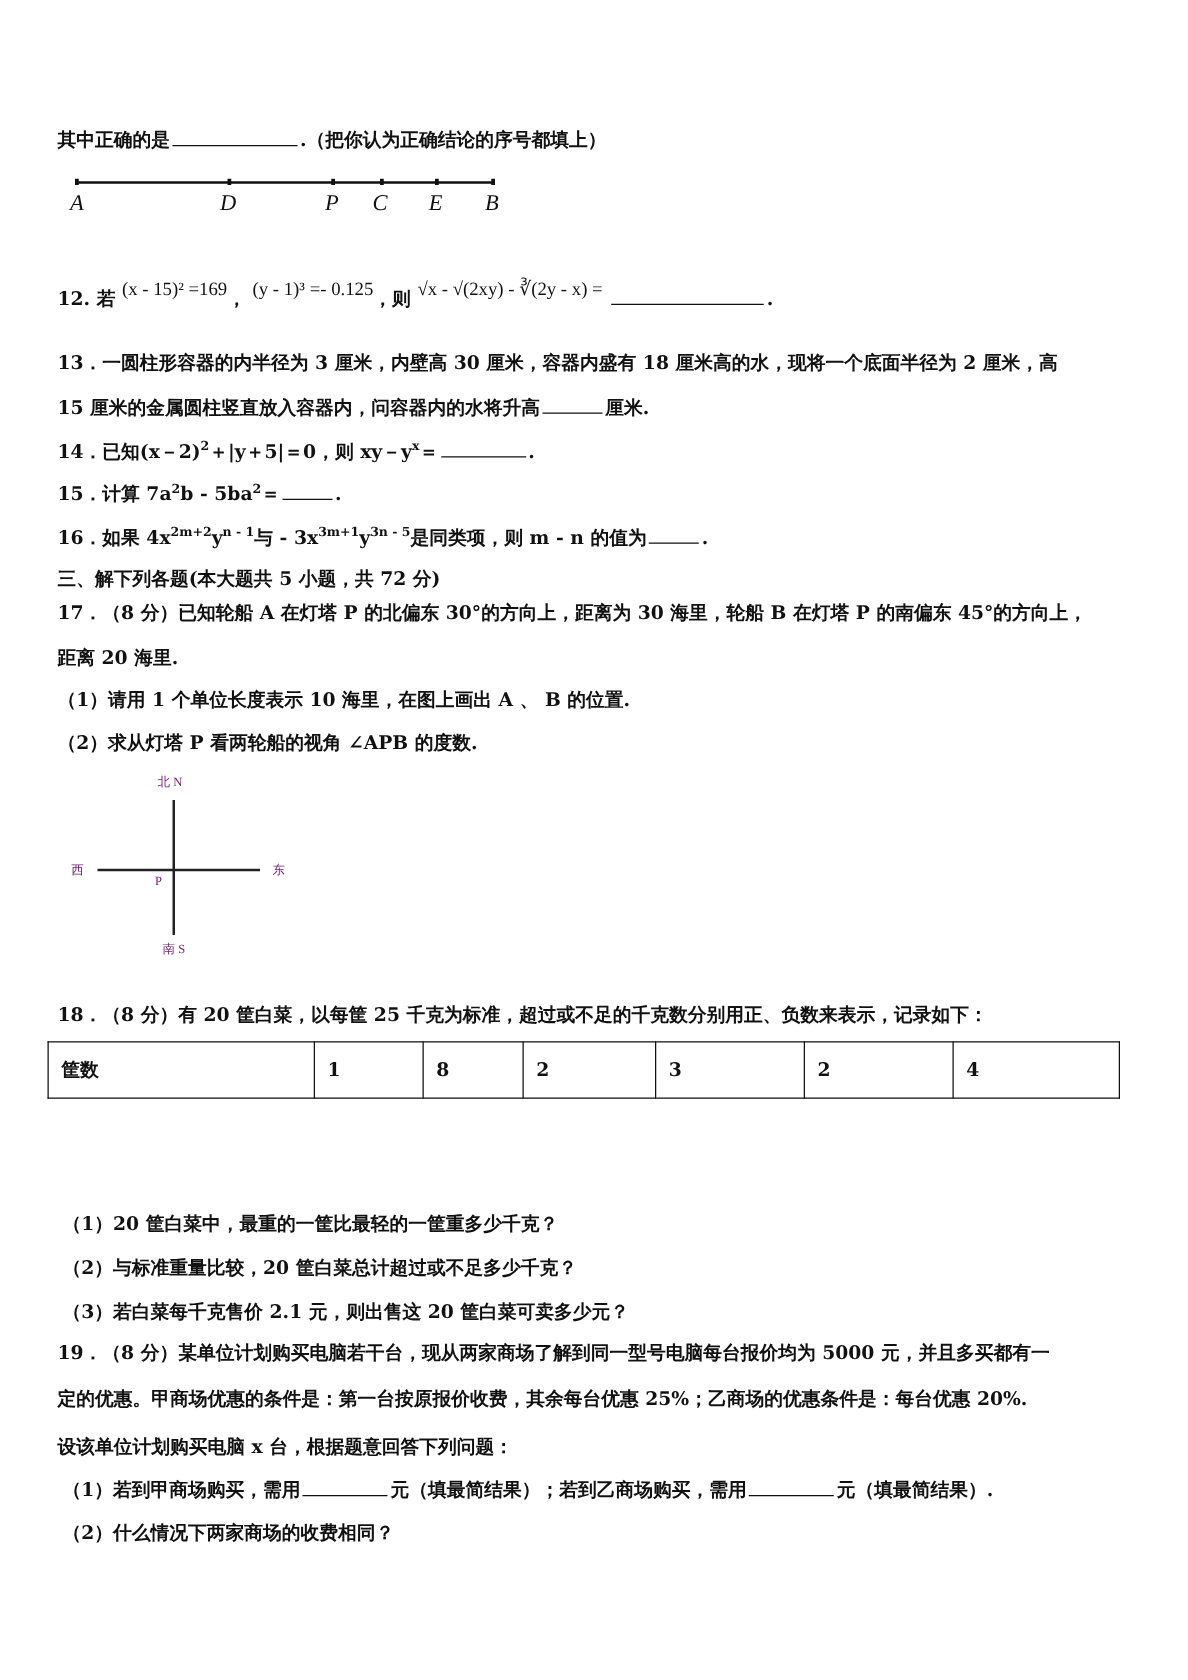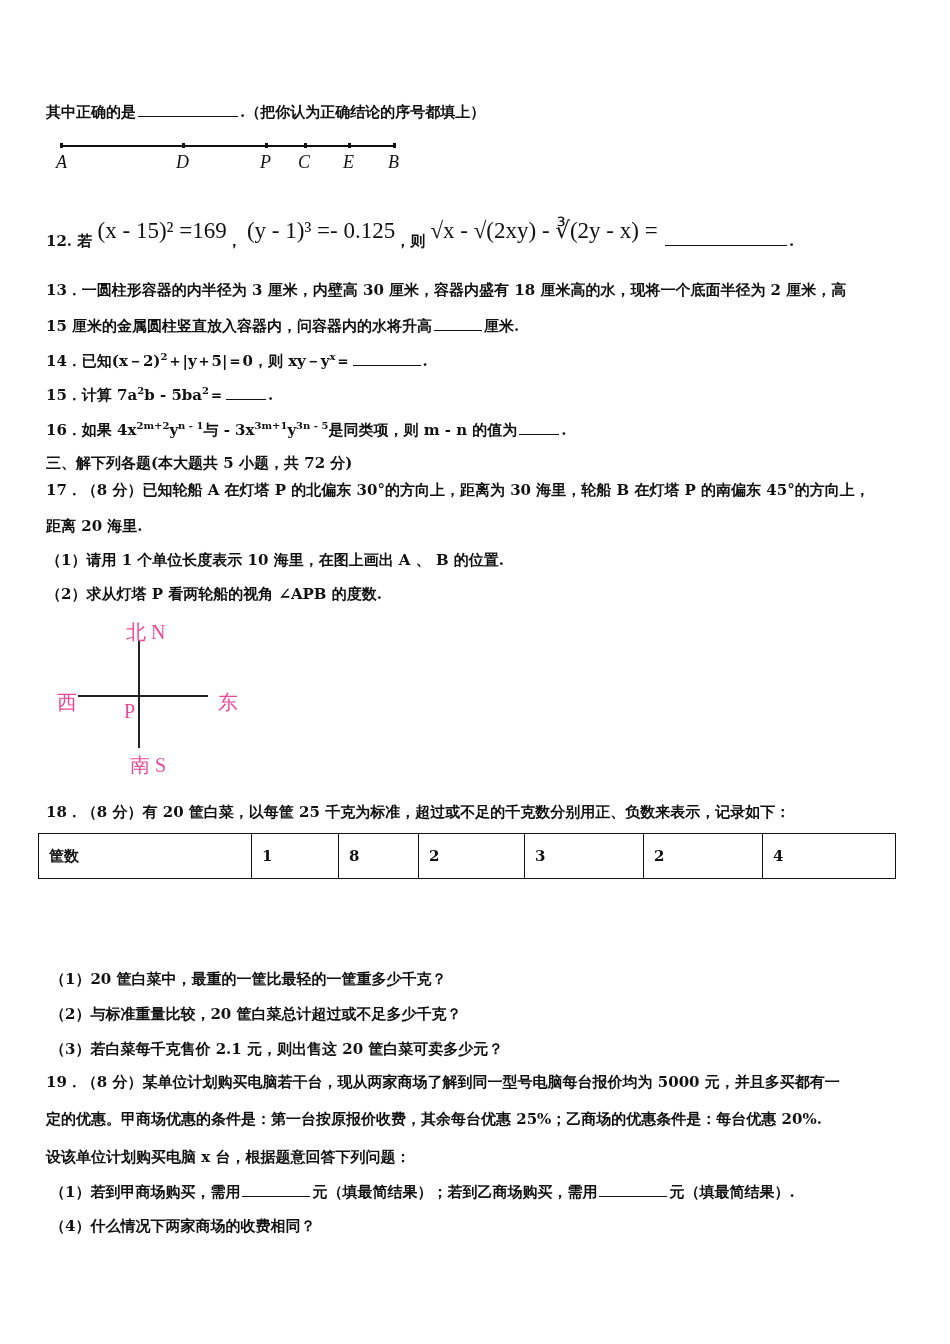--- a/index.html
+++ b/index.html
@@ -10,7 +10,7 @@
   .abs { position: absolute; white-space: nowrap; }
   .line { font-size: 15px; line-height: 20px; }
   .blank { display: inline-block; border-bottom: 1.5px solid #111; height: 14px; vertical-align: baseline; margin: 0 2px; }
-  .math { font-family: "Liberation Serif", serif; font-weight: normal; font-size: 23px; }
+  .math { font-family: "Liberation Serif", serif; font-weight: normal; font-size: 15px; }
   sup { font-size: 10px; line-height: 0; }
   
   .seg { position: absolute; left: 60px; top: 145px; width: 336px; height: 2px; background: #111; }

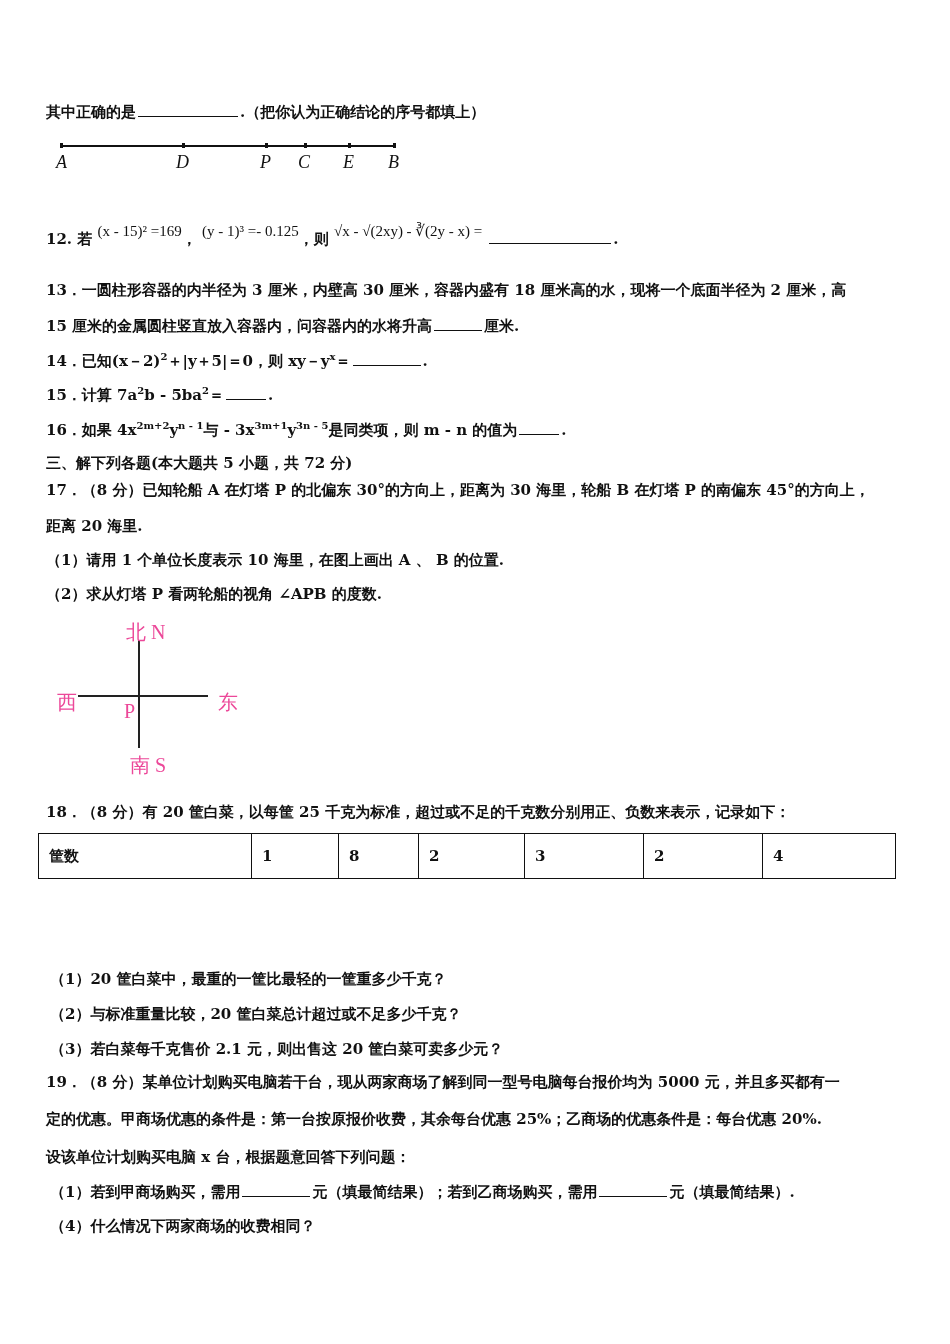--- a/index.html
+++ b/index.html
@@ -17,7 +17,7 @@
   .tick { position: absolute; top: -2px; width: 3px; height: 5px; background: #111; }
   .seglbl { position: absolute; top: 152px; font-family: "Liberation Serif", serif; font-style: italic; font-weight: normal; font-size: 18px; }
   
-  .cmp { position: absolute; font-family: "Liberation Serif", serif; font-weight: normal; font-size: 20px; color: #ec4899; }
+  .cmp { position: absolute; font-family: "Liberation Serif", serif; font-weight: normal; font-size: 10px; color: #701a75; }
   
   table.t { position: absolute; left: 38px; top: 833px; width: 858px; border-collapse: collapse; font-size: 15px; }
   table.t td { border: 1.5px solid #111; padding: 0 10px; vertical-align: middle; text-align: left; }

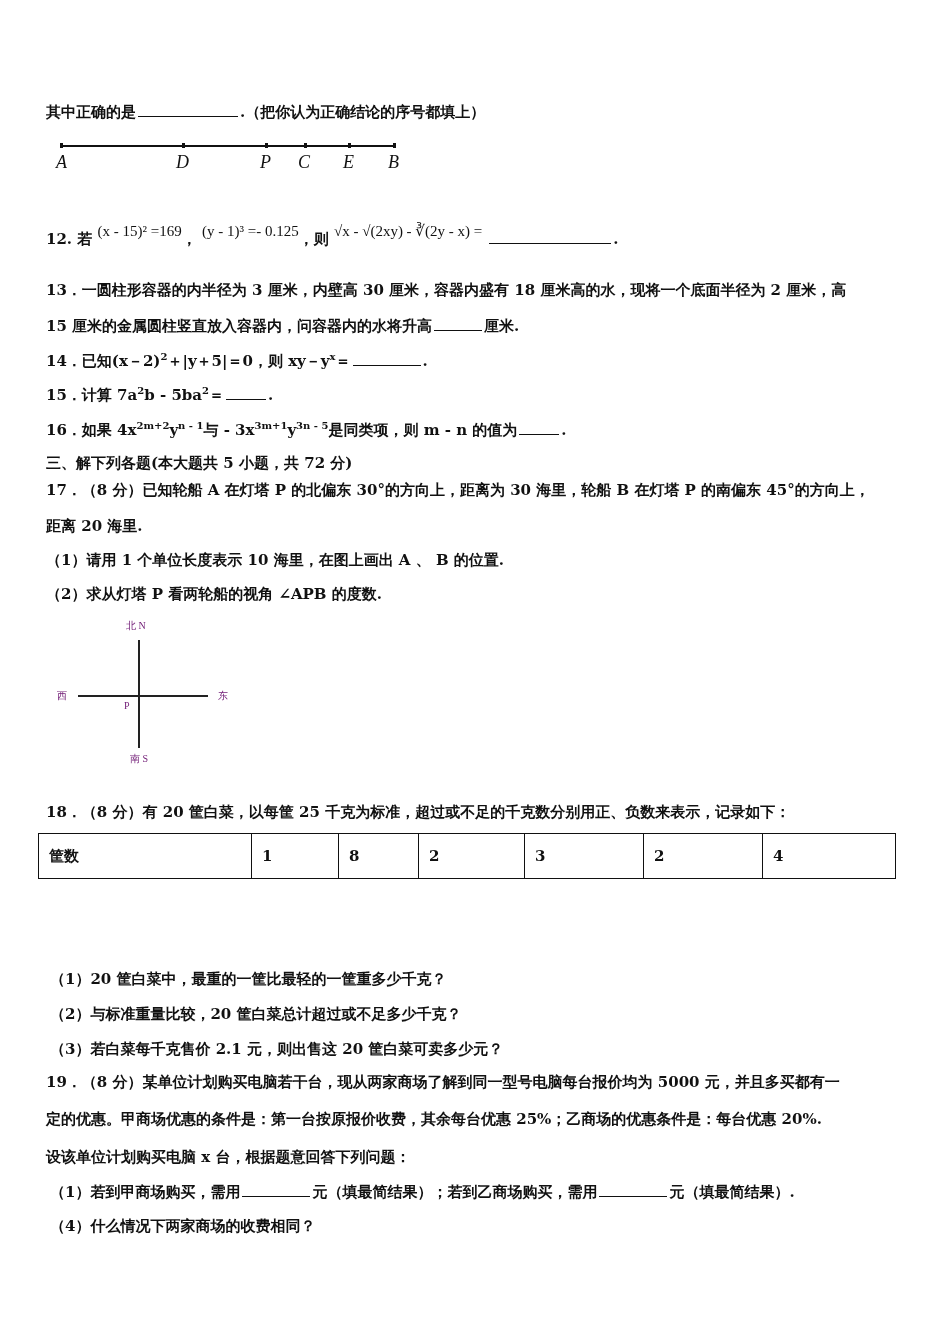--- a/index.html
+++ b/index.html
@@ -123,6 +123,6 @@
 <div class="abs line" style="left:50px;top:1182px;">
   <span>（1）若到甲商场购买，需用</span><span class="blank" style="width:68px;"></span><span>元（填最简结果）；若到乙商场购买，需用</span><span class="blank" style="width:68px;"></span><span>元（填最简结果）.</span>
 </div>
-<div class="abs line" style="left:50px;top:1216px;">（4）什么情况下两家商场的收费相同？</div>
+<div class="abs line" style="left:50px;top:1216px;">（2）什么情况下两家商场的收费相同？</div>
 
 </body></html>

